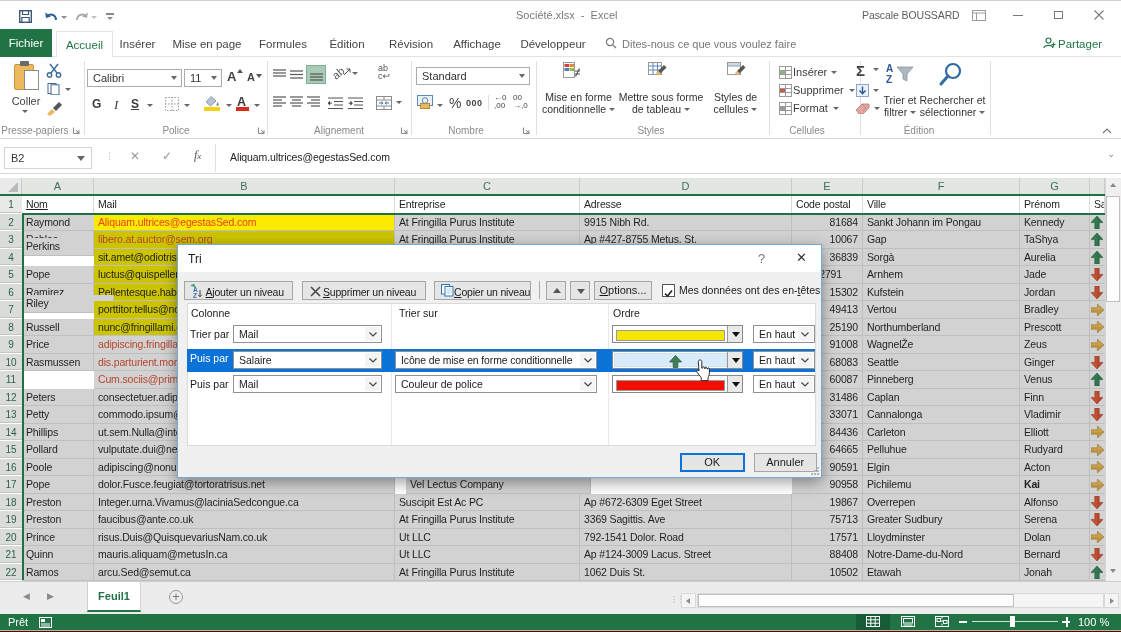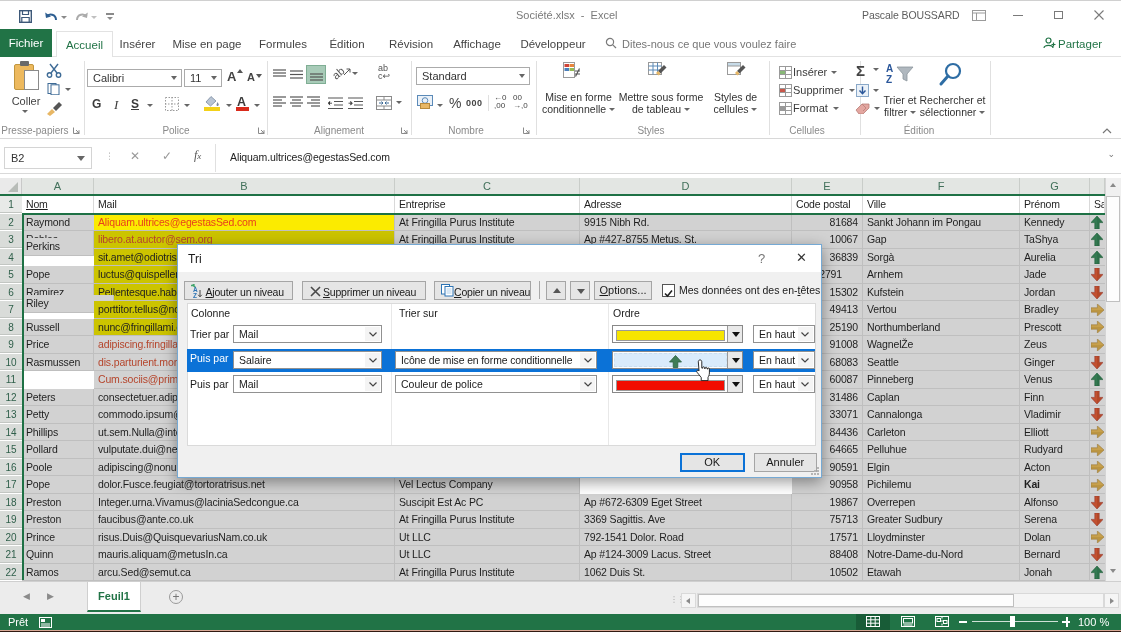--- a/index.html
+++ b/index.html
@@ -596,7 +596,7 @@
       </svg></div>
     <div class="cell" style="left:22px;top:302px;width:72px;height:17.5px;background:#d2d2d2;color:#1f1f1f;border-right:1px solid #bfbfbf;border-bottom:1px solid #bfbfbf;">Pope</div>
     <div class="cell" style="left:94px;top:302px;width:301px;height:17.5px;background:#d2d2d2;color:#1f1f1f;border-right:1px solid #bfbfbf;border-bottom:1px solid #bfbfbf;">dolor.Fusce.feugiat@tortoratrisus.net</div>
-    <div class="cell" style="left:395px;top:302px;width:185px;height:17.5px;background:#d2d2d2;color:#1f1f1f;border-right:1px solid #bfbfbf;border-bottom:1px solid #bfbfbf;">Vel Lectus Company</div>
+    <div class="cell" style="left:406px;top:302px;width:185px;height:17.5px;background:#d2d2d2;color:#1f1f1f;border-right:1px solid #bfbfbf;border-bottom:1px solid #bfbfbf;">Vel Lectus Company</div>
     <div class="cell" style="left:792px;top:302px;width:71px;height:17.5px;background:#d2d2d2;border-right:1px solid #bfbfbf;border-bottom:1px solid #bfbfbf;text-align:right;padding-right:4px;">90958</div>
     <div class="cell" style="left:863px;top:302px;width:157px;height:17.5px;background:#d2d2d2;color:#1f1f1f;border-right:1px solid #bfbfbf;border-bottom:1px solid #bfbfbf;">Pichilemu</div>
     <div class="cell" style="left:1020px;top:302px;width:70px;height:17.5px;background:#d2d2d2;color:#1f1f1f;border-right:1px solid #bfbfbf;border-bottom:1px solid #bfbfbf;font-weight:bold;">Kai</div>

